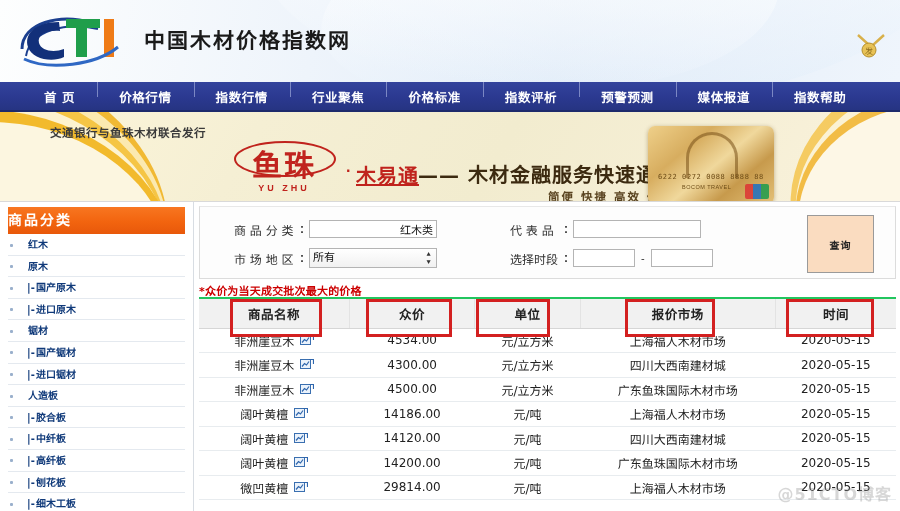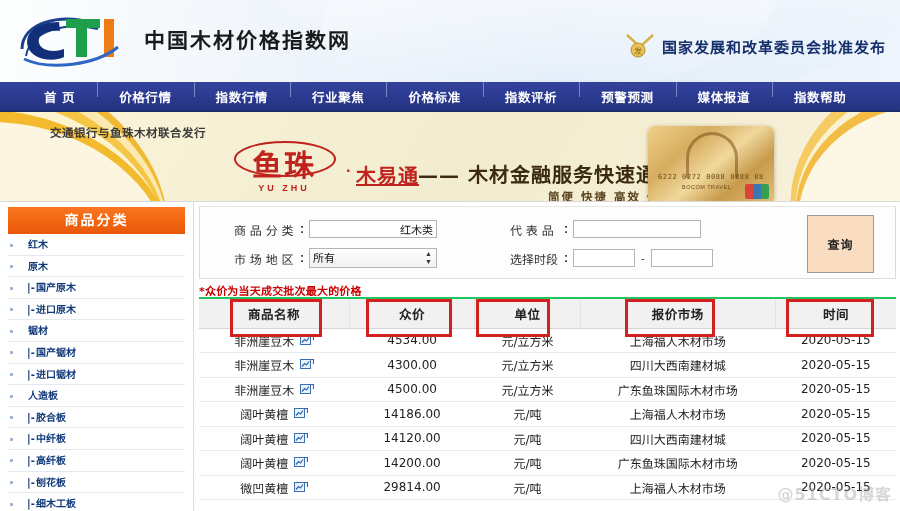--- a/index.html
+++ b/index.html
@@ -284,7 +284,6 @@
           <text x="13" y="21" font-size="8" text-anchor="middle" fill="#8a6a1c" font-family="DejaVu Sans">发</text>
         </svg>
       </span>
-      <span class="gov-text">国家发展和改革委员会批准发布</span>
     </div>
   </div>
 

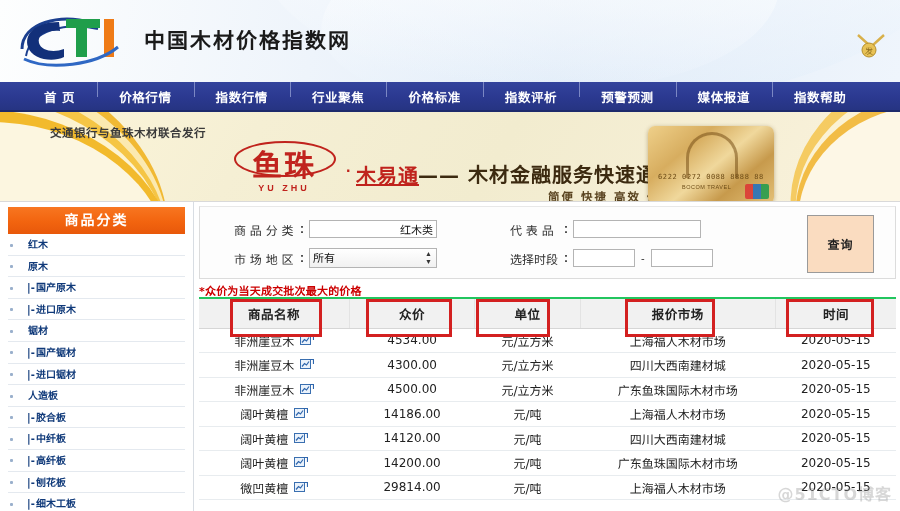--- a/index.html
+++ b/index.html
@@ -149,7 +149,7 @@
   
   .sidebar { width:193px; height:309px; background:#fff; position:relative; }
   .sidebar-header {
-    margin:5px 8px 0 8px; height:27px; line-height:27px; text-align:center;
+    margin:5px 8px 0 8px; height:27px; line-height:27px; text-align:left;
     background: linear-gradient(180deg,#f87620 0%, #f2640f 55%, #e8580a 100%);
     color:#fff; font-size:14px; font-weight:bold; letter-spacing:2px;
     font-family:"DejaVu Sans","Liberation Sans",sans-serif;

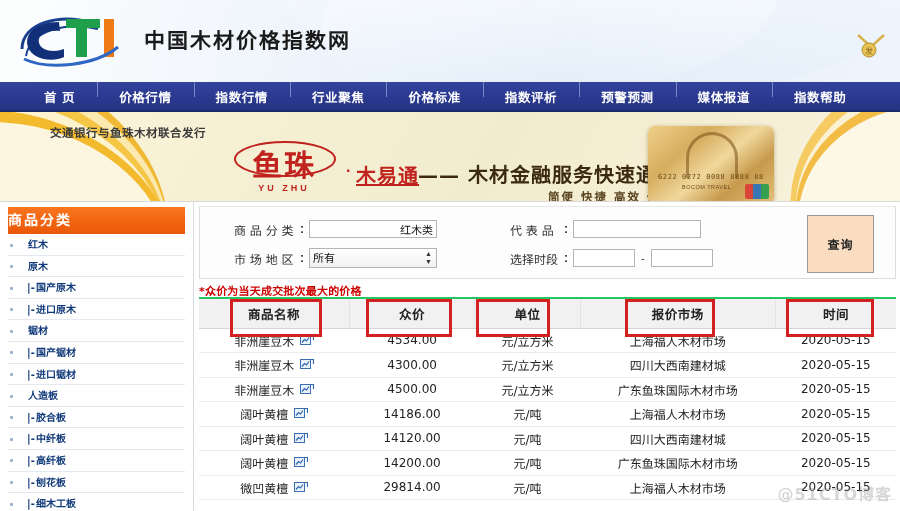--- a/index.html
+++ b/index.html
@@ -211,8 +211,8 @@
     position:absolute; right:21px; top:8px; width:67px; height:58px;
     background:#fadcc0; border:1px solid #9a9a9a;
     display:flex; align-items:center; justify-content:center;
-    font-size:12px; font-weight:bold; color:#222; letter-spacing:1px; cursor:pointer;
-    font-family:Liberation Mono, monospace;
+    font-size:10px; font-weight:bold; color:#222; letter-spacing:1px; cursor:pointer;
+    font-family:Liberation Sans, sans-serif;
   }
 
   .note {

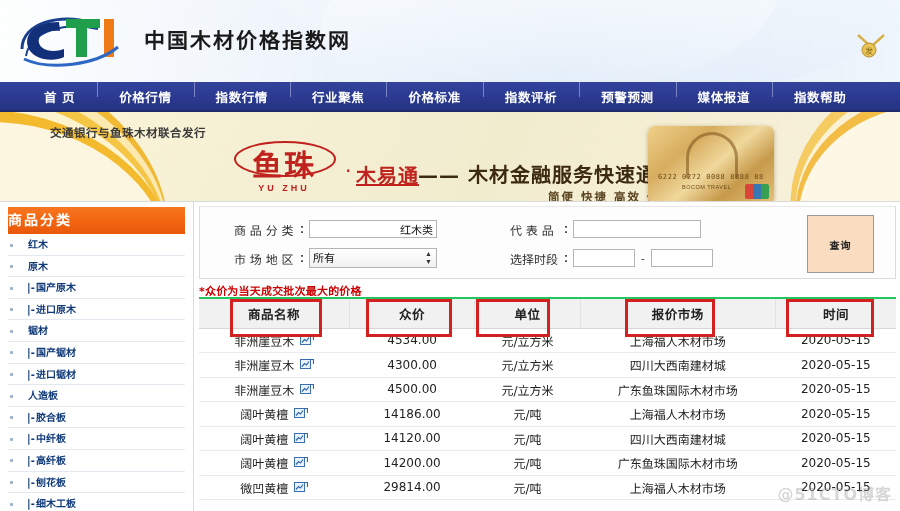--- a/index.html
+++ b/index.html
@@ -197,7 +197,7 @@
   .fselect {
     width:128px; height:20px; border:1px solid #b4b4b4; background:linear-gradient(180deg,#fff,#f1f1f1);
     font-size:11px; color:#111; padding:0 3px; position:relative; line-height:18px;
-    font-family:Liberation Serif, serif;
+    font-family:Liberation Mono, monospace;
   }
   .fselect .spin {
     position:absolute; right:3px; top:2px; width:9px; height:15px;

